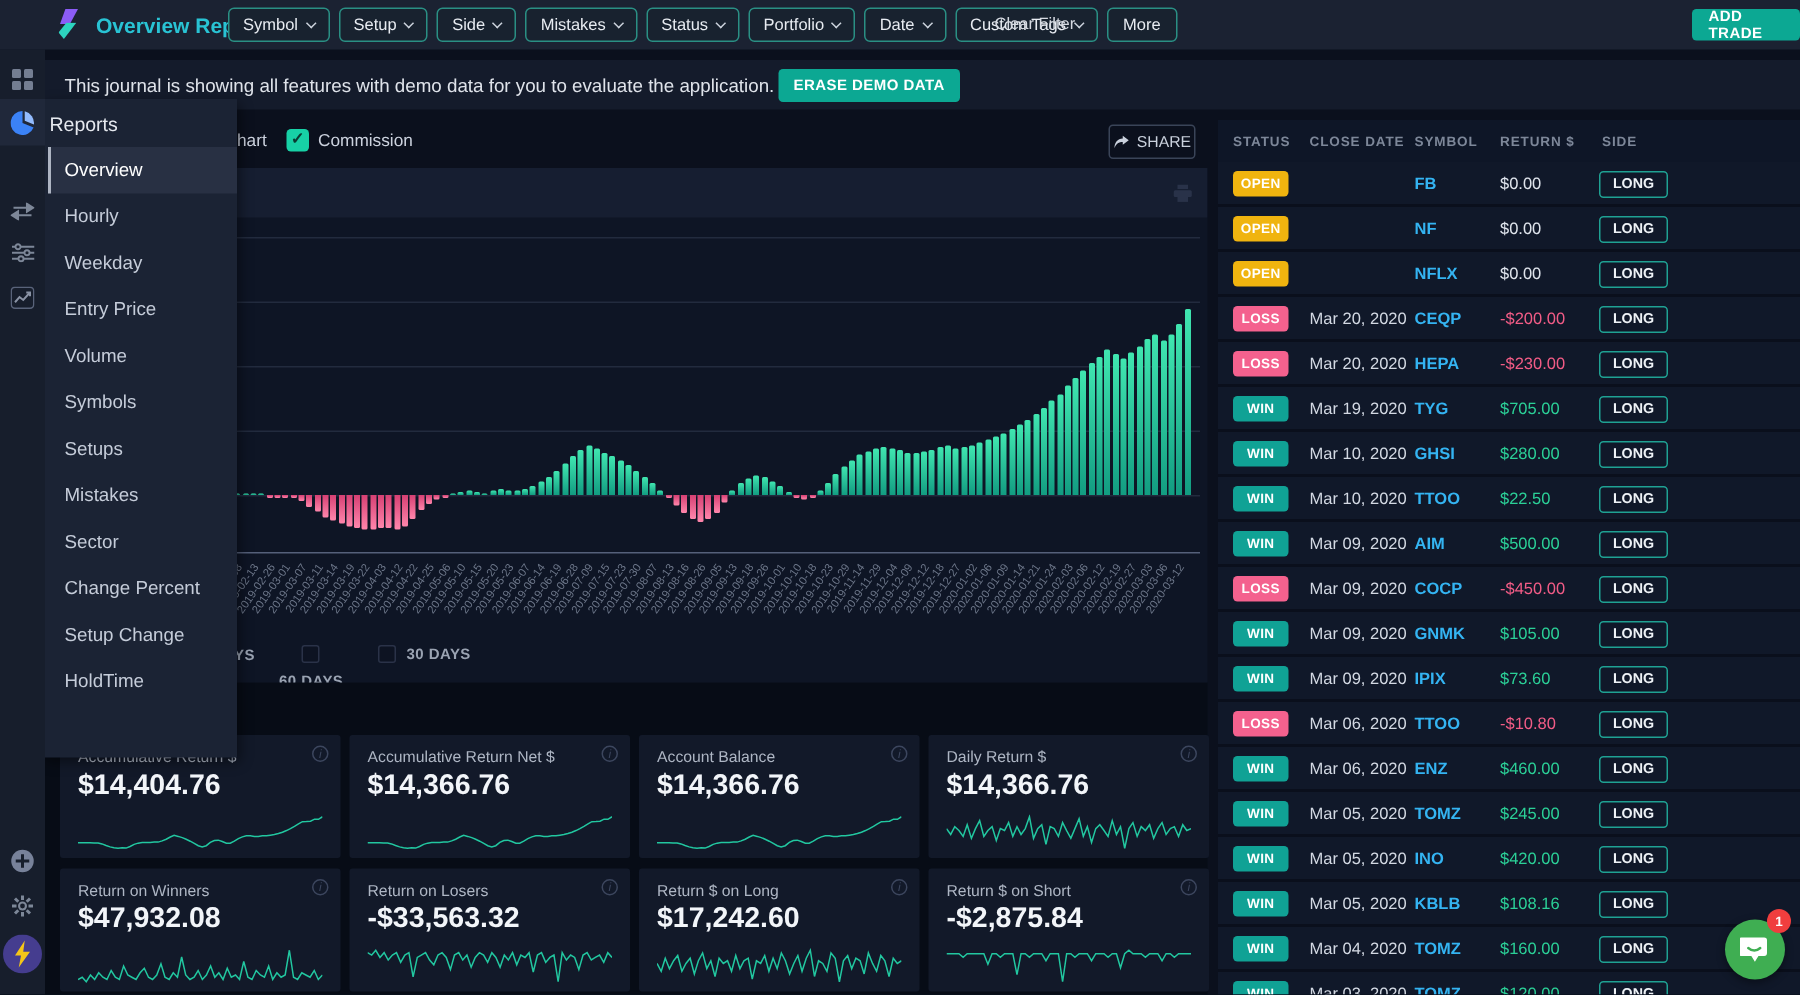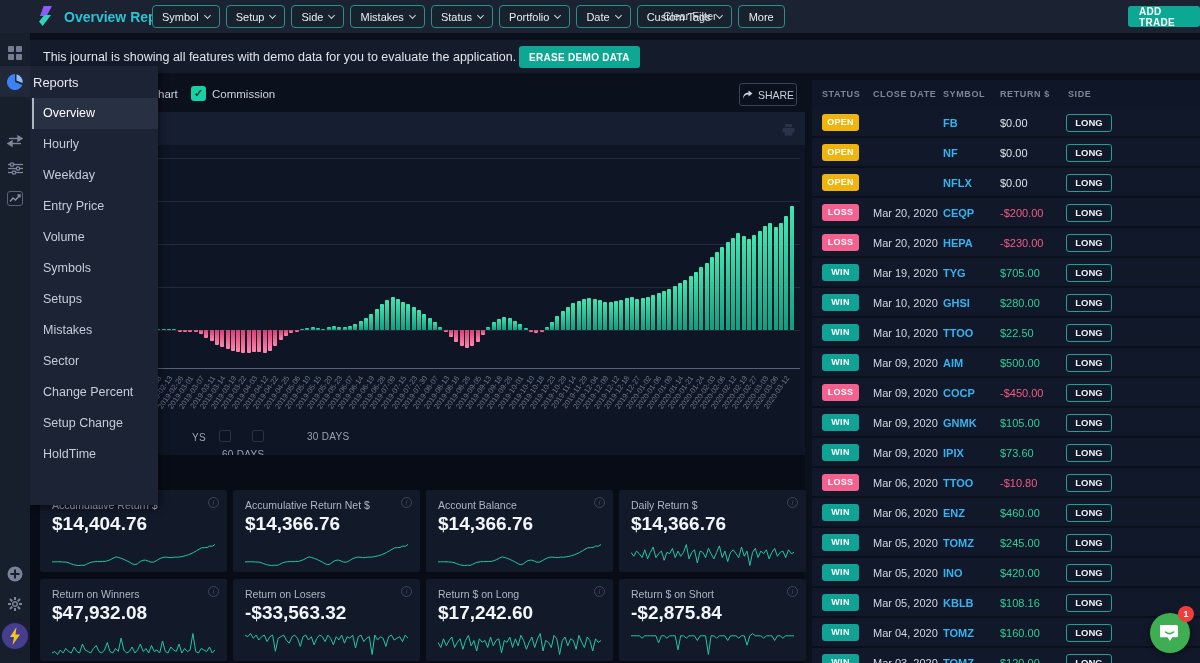--- a/index.html
+++ b/index.html
@@ -68,7 +68,7 @@
   #days-row { position:absolute; left:0; top:316px; width:765px; height:22px; }
   .day-item { position:absolute; top:2px; display:flex; align-items:center; gap:7px; }
   .day-cbx { width:12px; height:12px; border-radius:2px; background:#0d1322; border:1px solid #2a3248; }
-  .day-lab { font-size:10px; font-weight:normal; color:#9aa3b2; letter-spacing:.3px;margin-left:36px; }
+  .day-lab { font-size:10px; font-weight:bold; color:#9aa3b2; letter-spacing:.3px; }
   #print-icon { position:absolute; left:742px; top:10px; opacity:.55; }
 
   

